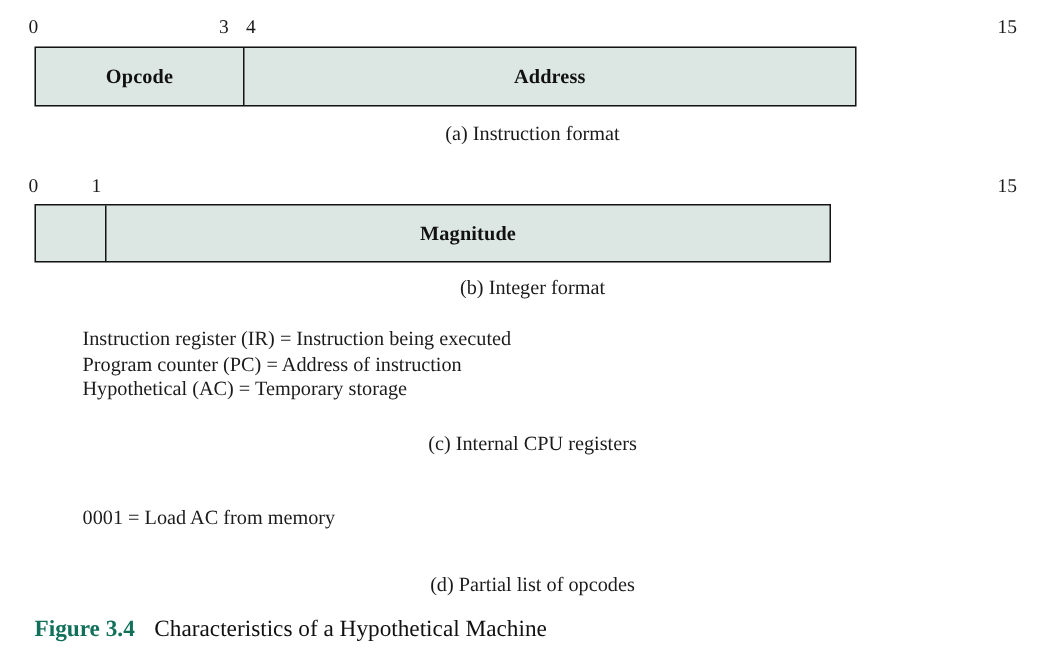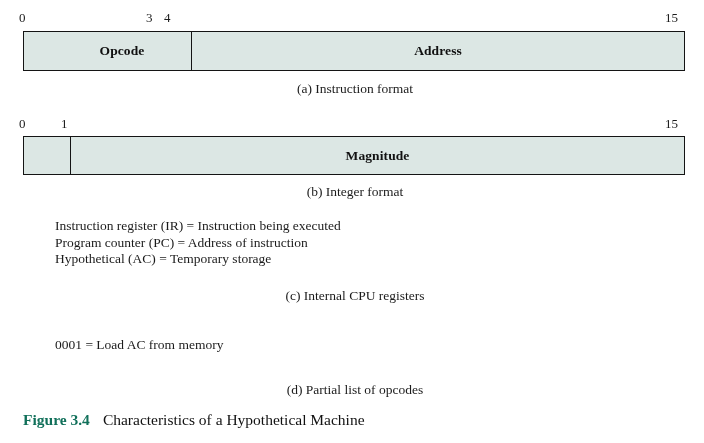--- a/index.html
+++ b/index.html
@@ -117,7 +117,7 @@
     <span class="bit-label" style="left:665px;">15</span>
   </div>
 
-  <div class="format-box" style="left:23px; top:31px; width:662px; height:40px;padding-left:29px;">
+  <div class="format-box" style="left:23px; top:31px; width:548px; height:40px;">
     <div class="format-cell" style="width:138px;">
       <span>Opcode</span>
     </div>

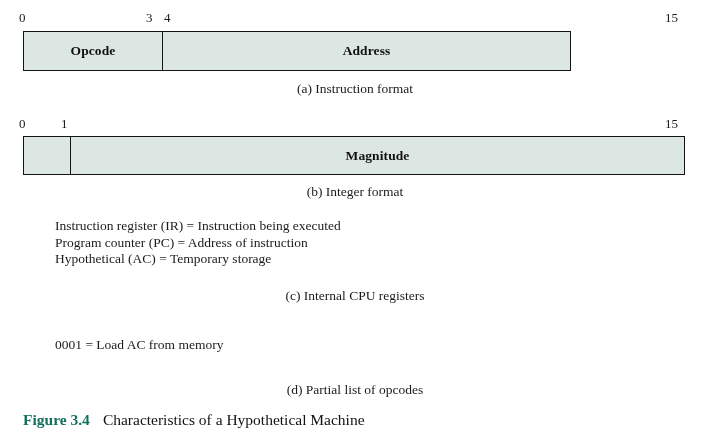--- a/index.html
+++ b/index.html
@@ -134,7 +134,7 @@
     <span class="bit-label" style="left:665px;">15</span>
   </div>
 
-  <div class="format-box" style="left:23px; top:136px; width:662px; height:39px;padding-left:13px;">
+  <div class="format-box" style="left:23px; top:136px; width:531px; height:39px;padding-left:13px;">
     <div class="format-cell" style="width:33px;">
       <span></span>
     </div>

